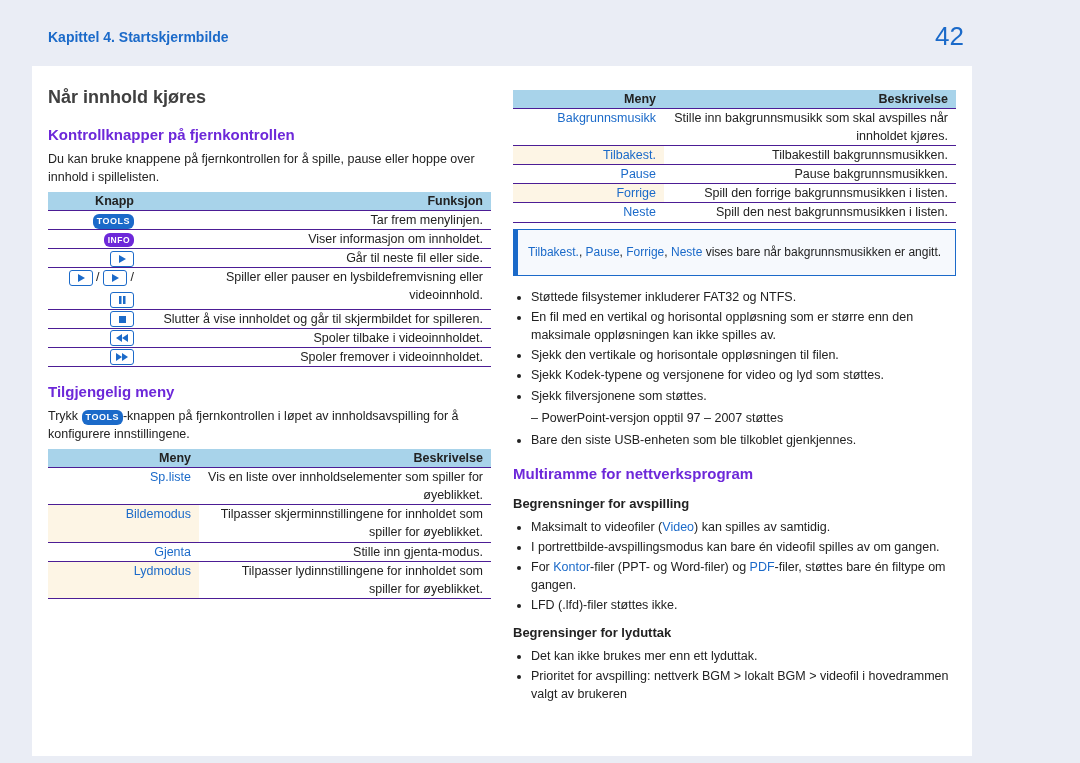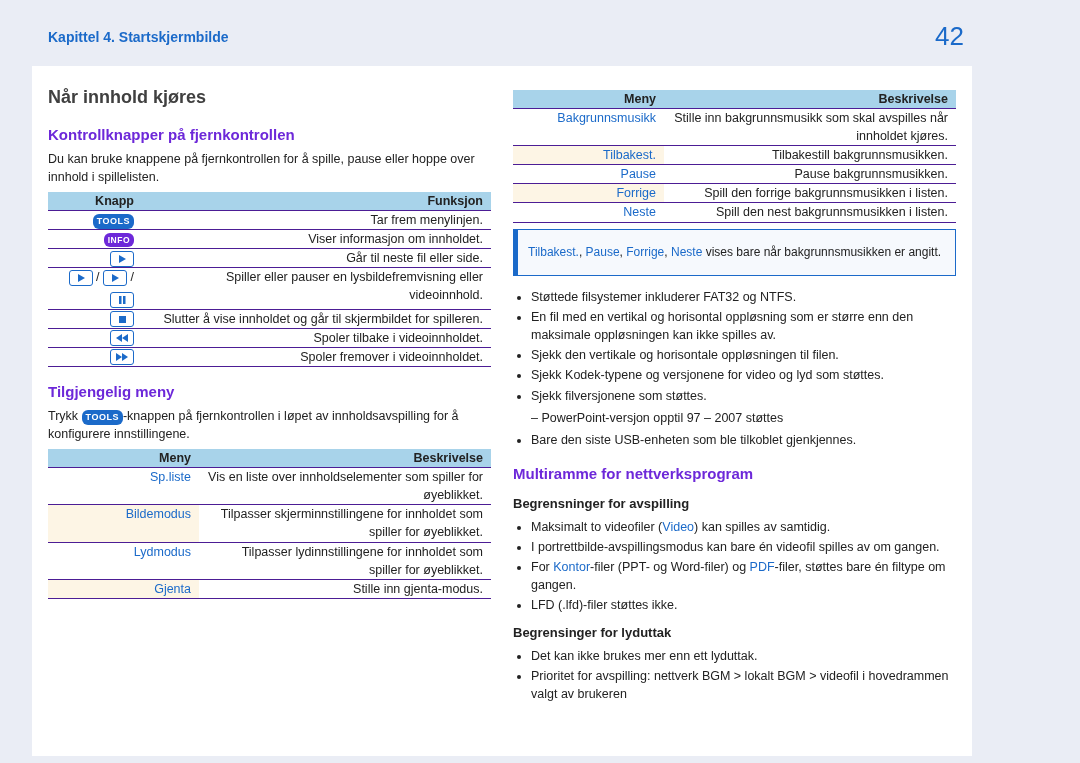--- a/index.html
+++ b/index.html
@@ -223,12 +223,12 @@
               <td>Tilpasser skjerminnstillingene for innholdet som spiller for øyeblikket.</td>
             </tr>
         <tr>
+              <td class="keycol blue">Gjenta</td>
+              <td>Stille inn gjenta-modus.</td>
+            </tr>
+        <tr>
               <td class="keycol blue">Lydmodus</td>
               <td>Tilpasser lydinnstillingene for innholdet som spiller for øyeblikket.</td>
-            </tr>
-        <tr>
-              <td class="keycol blue">Gjenta</td>
-              <td>Stille inn gjenta-modus.</td>
             </tr>
       </tbody>
         </table>

